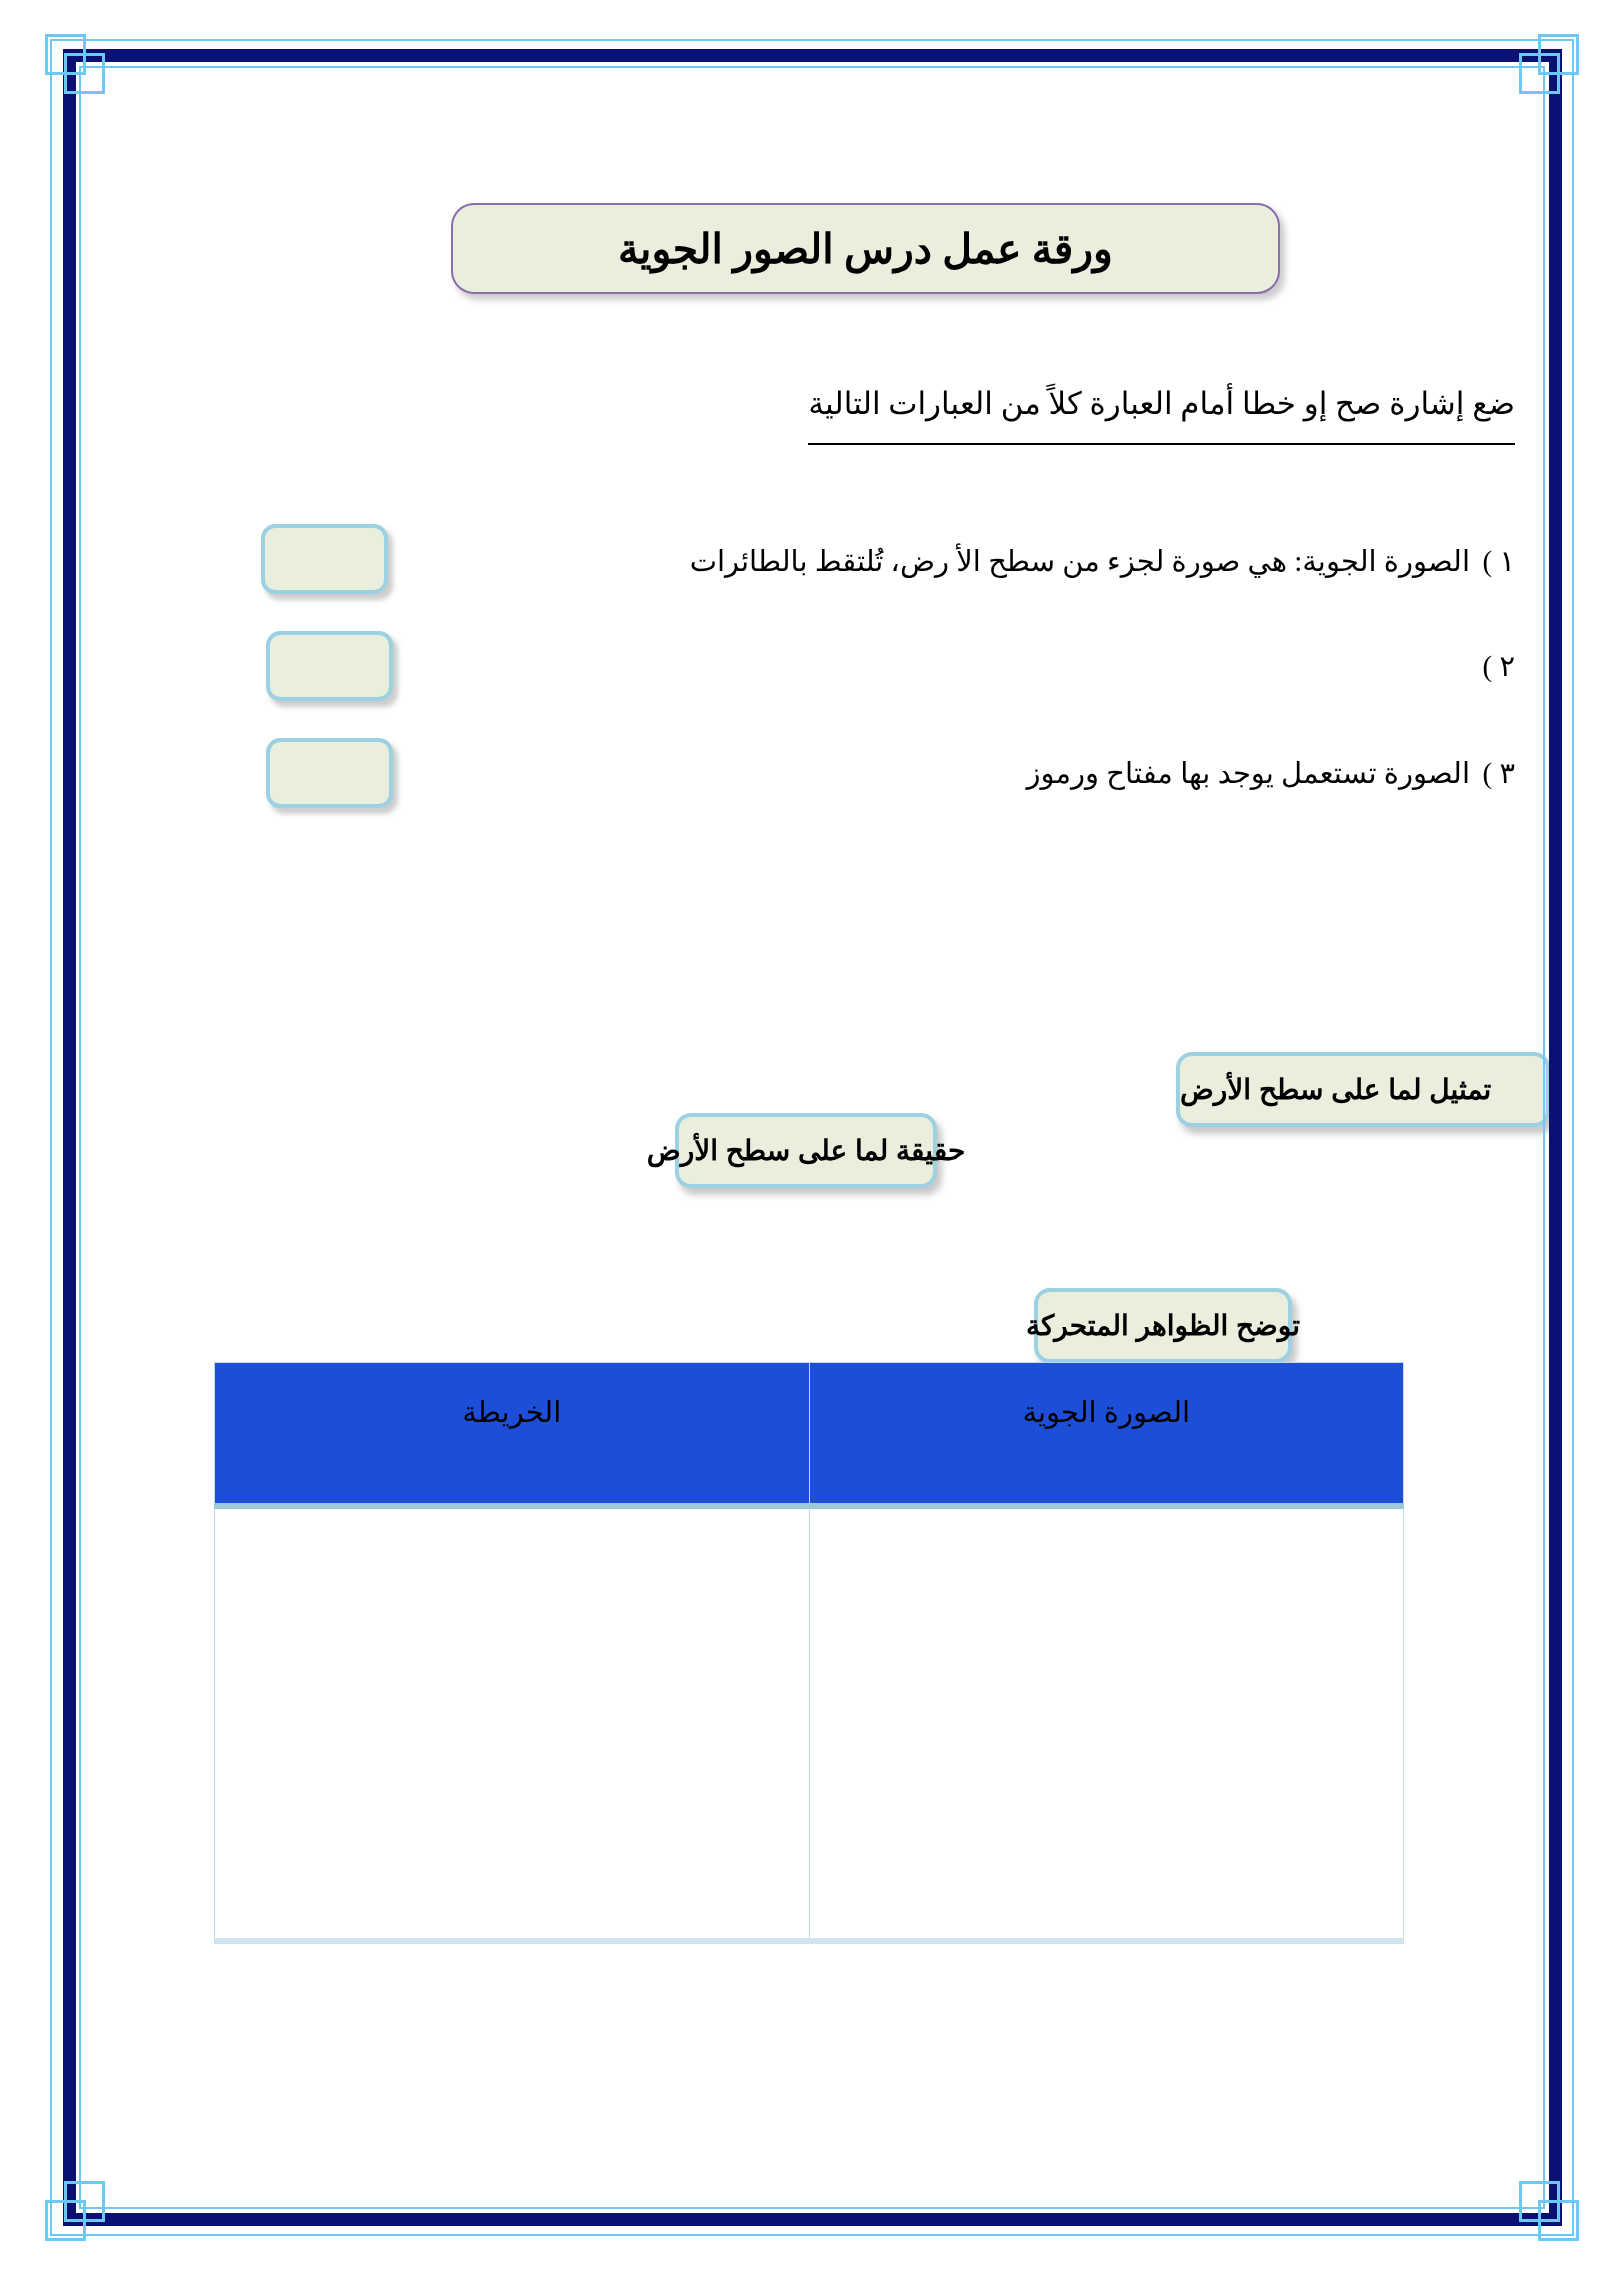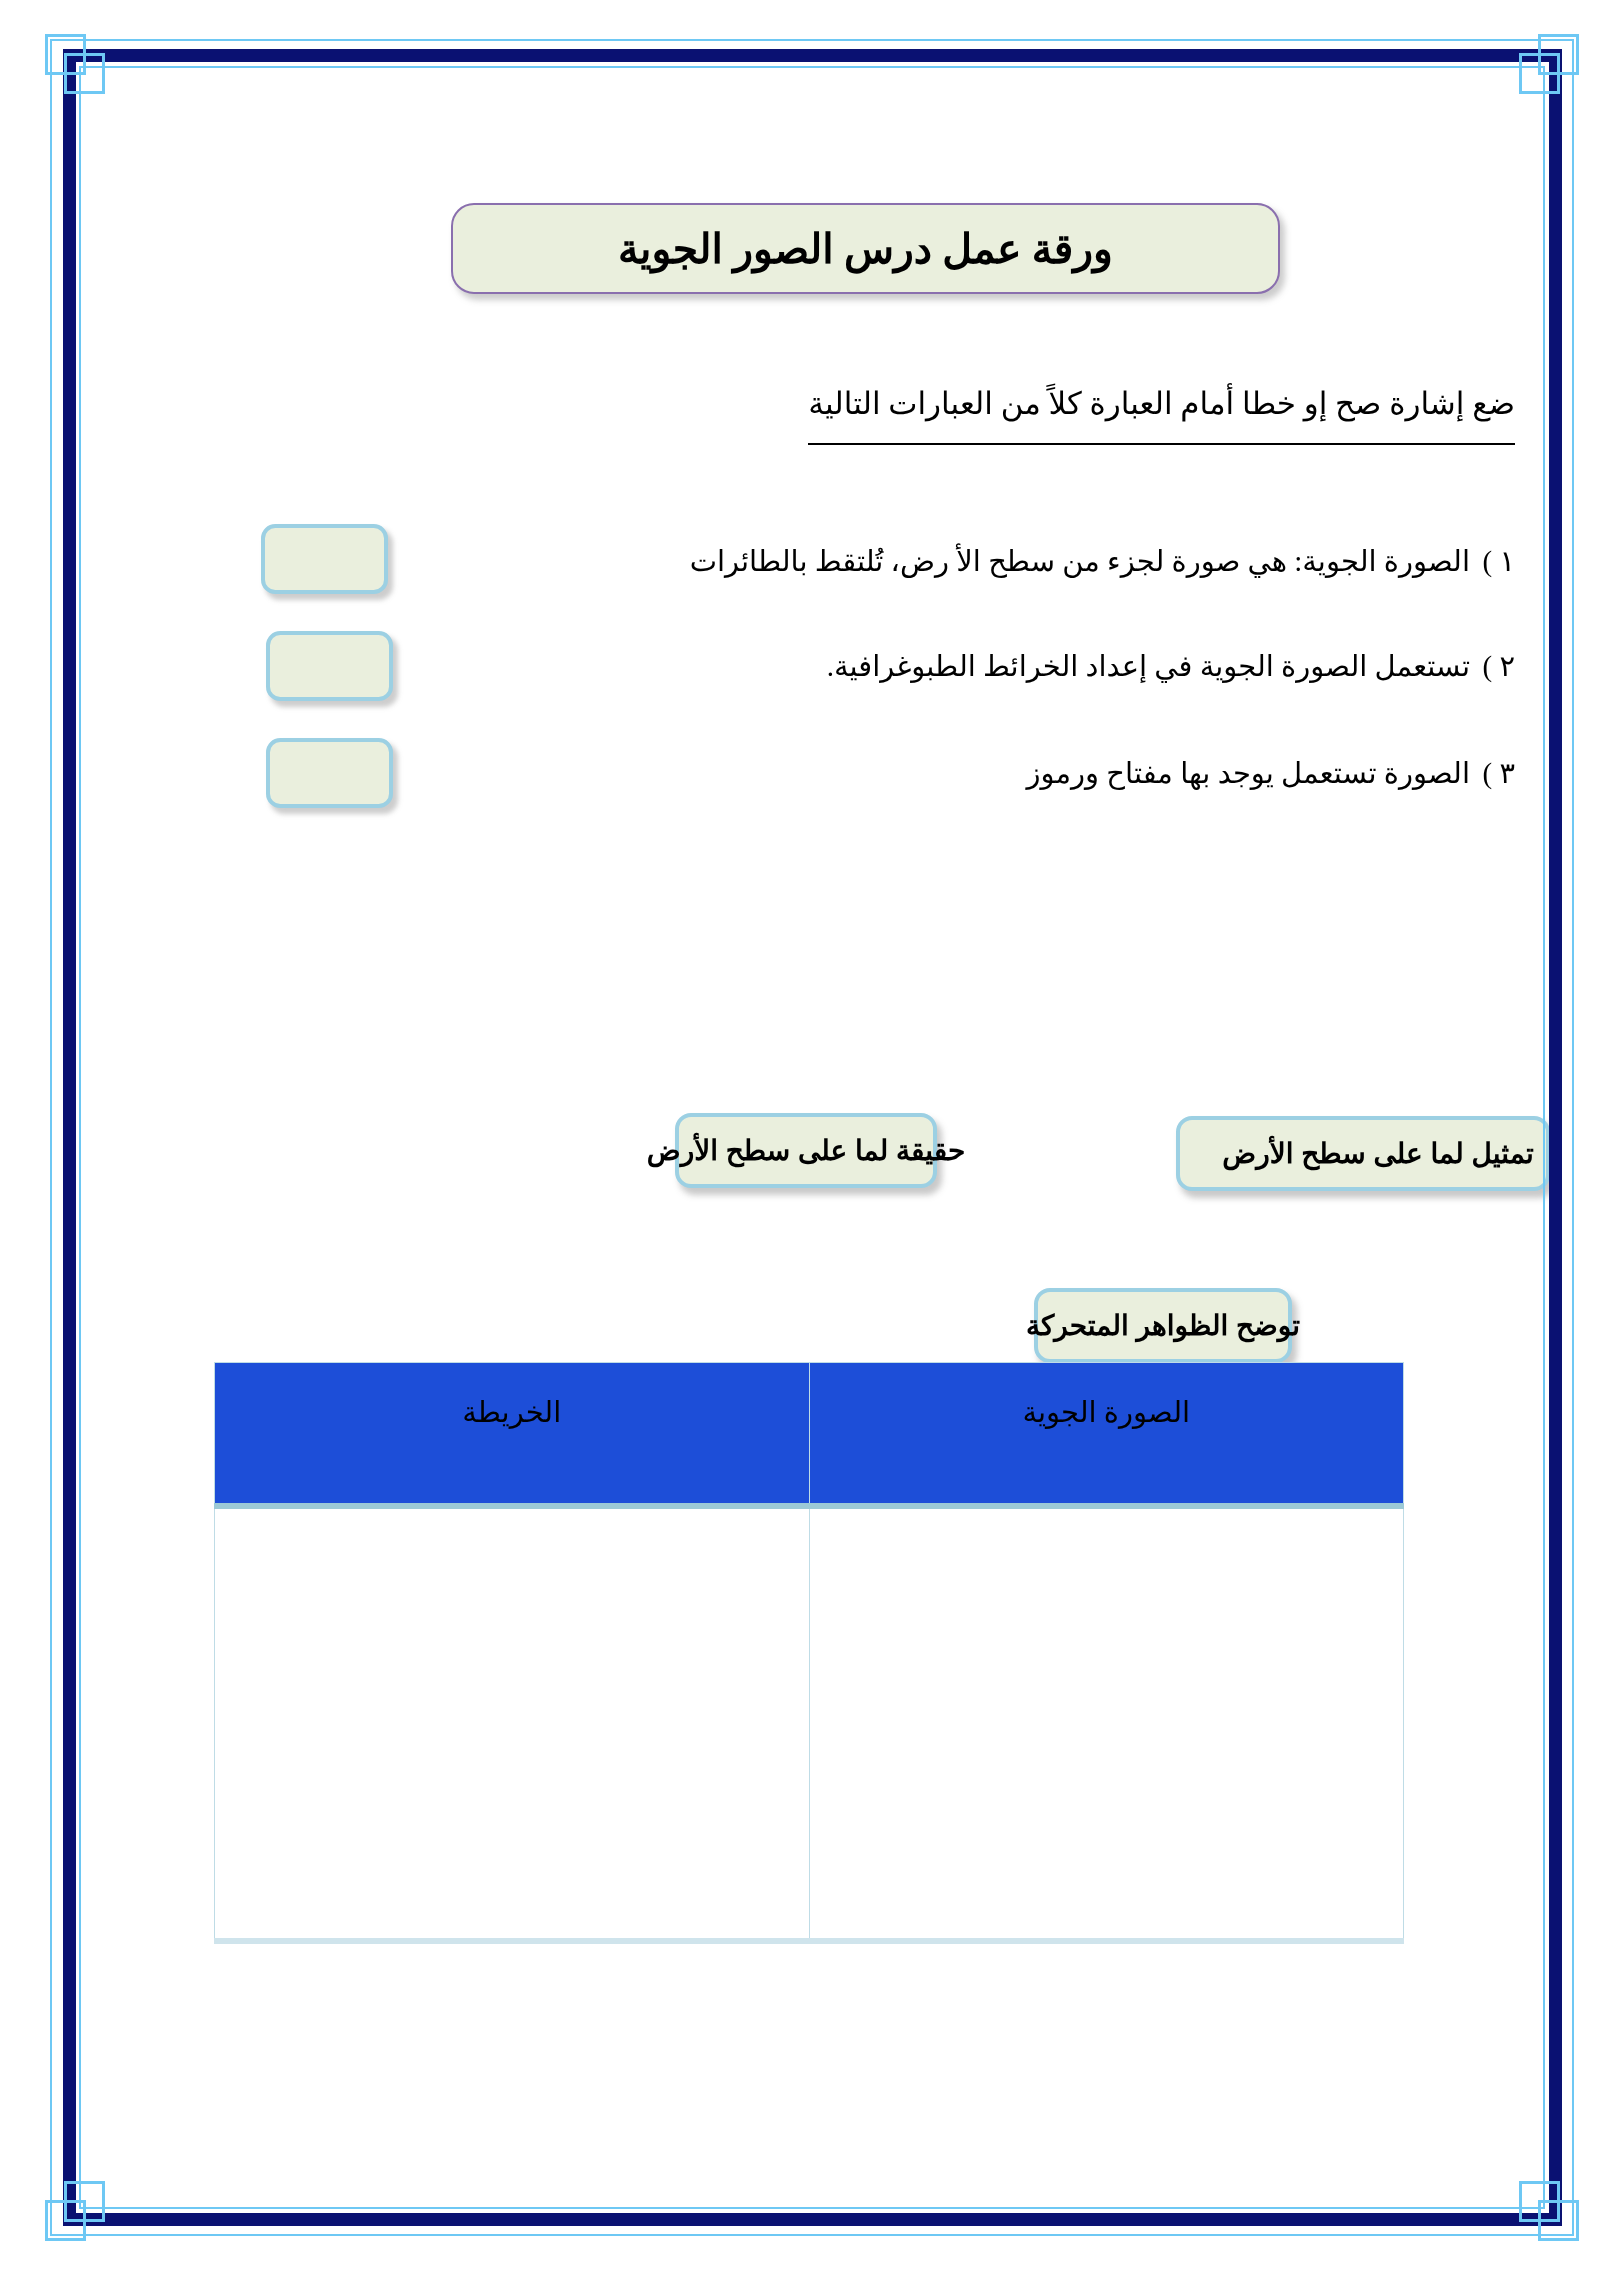--- a/index.html
+++ b/index.html
@@ -204,7 +204,6 @@
 
   <div class="statement st-row-2">
     <span class="num">٢ )</span>
-    <span class="stext">تستعمل الصورة الجوية في  إعداد الخرائط الطبوغرافية.</span>
   </div>
   <div class="answer-box ab-2"></div>
 

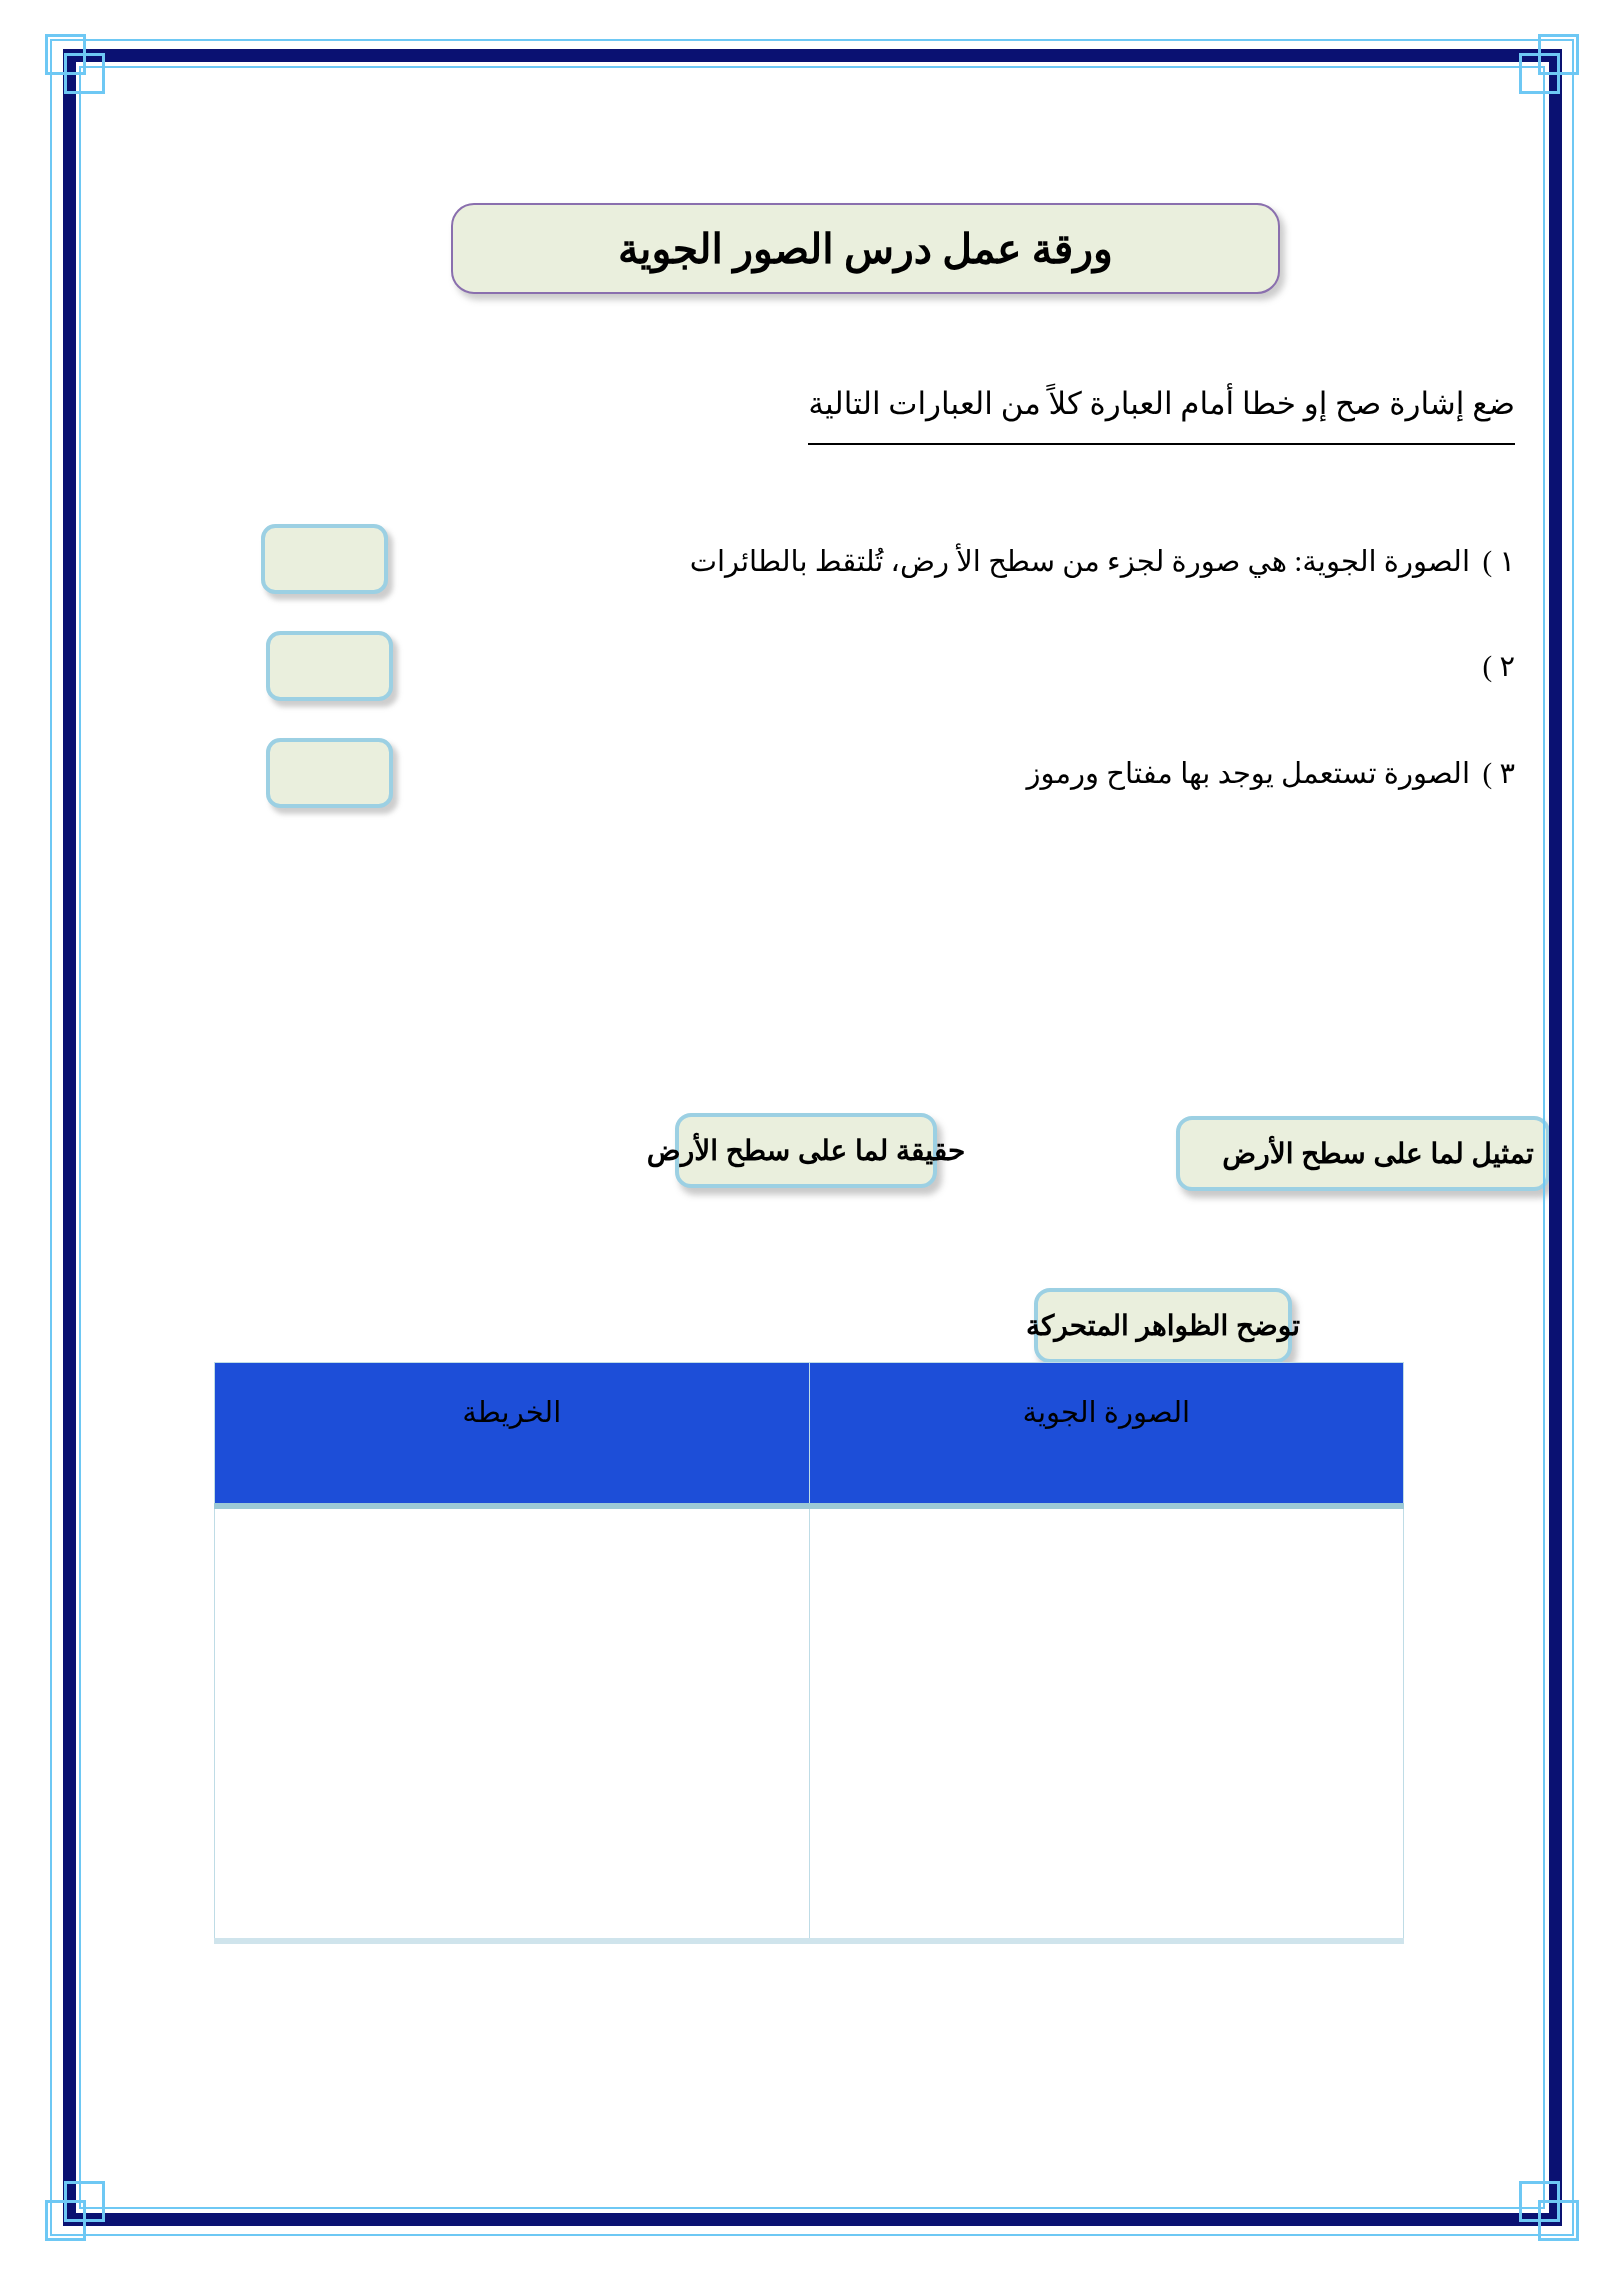--- a/index.html
+++ b/index.html
@@ -148,7 +148,7 @@
   }
   .chip-1 { left:194px;  top:1113px; width:257px; }
   .chip-2 { left:675px;  top:1113px; width:262px; }
-  .chip-3 { left:1176px; top:1116px; width:374px; }
+  .chip-3 { left:1176px; top:1052px; width:374px;justify-content:flex-end; }
   .chip-4 { left:1034px; top:1288px; width:258px; }
 
   

